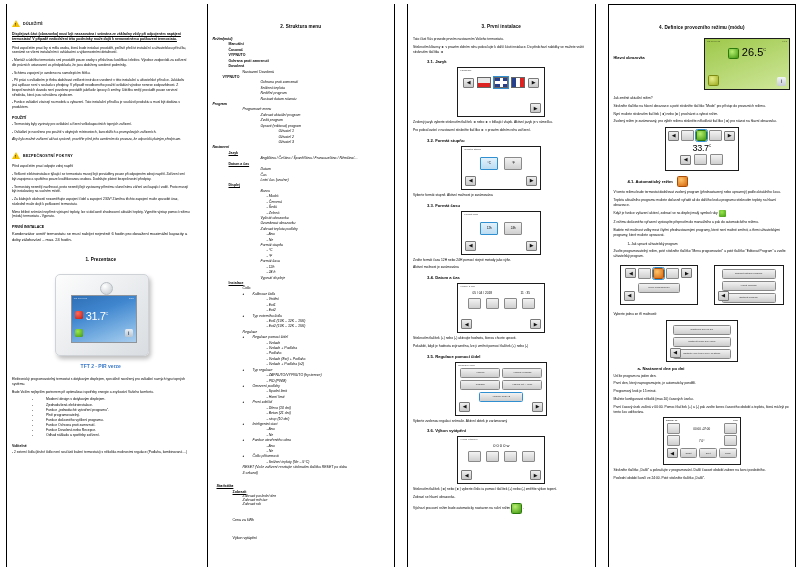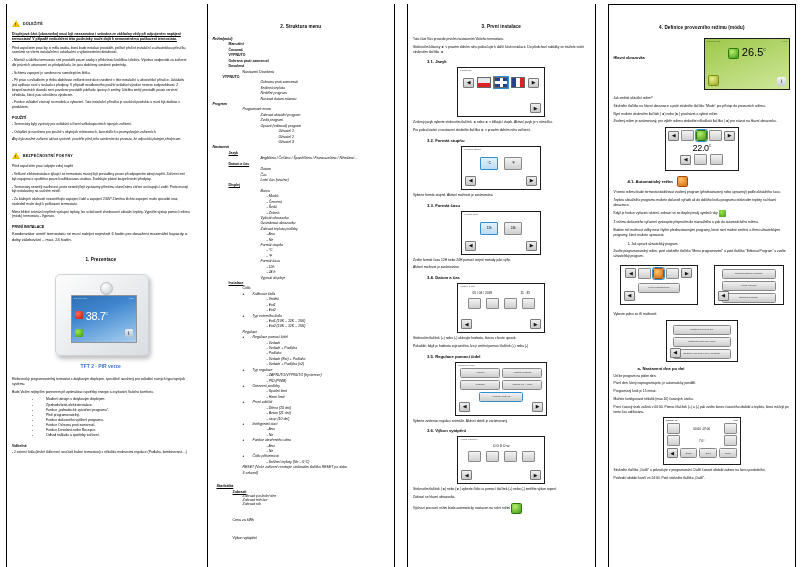--- a/index.html
+++ b/index.html
@@ -399,7 +399,7 @@
           <div class="arrow">▶</div>
         </div>
         <div class="temp-big" style="margin-top:2px;">
-          <span>22.0</span><sup>C</sup>
+          <span>33.7</span><sup>C</sup>
         </div>
         <div class="scr-row" style="margin-top:1px;gap:3px;">
           <div class="arrow">◀</div>

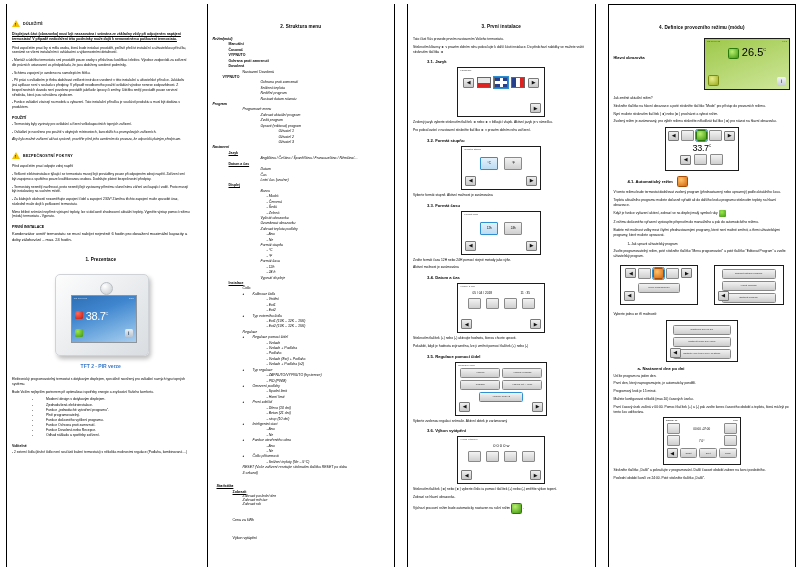--- a/index.html
+++ b/index.html
@@ -140,7 +140,7 @@
               <div class="lcd-ic ic-green"></div>
               <div class="lcd-ic ic-info">i</div>
               <div class="lcd-temp">
-                <span>38.7</span><sup>C</sup>
+                <span>31.7</span><sup>C</sup>
               </div>
             </div>
           </div>

